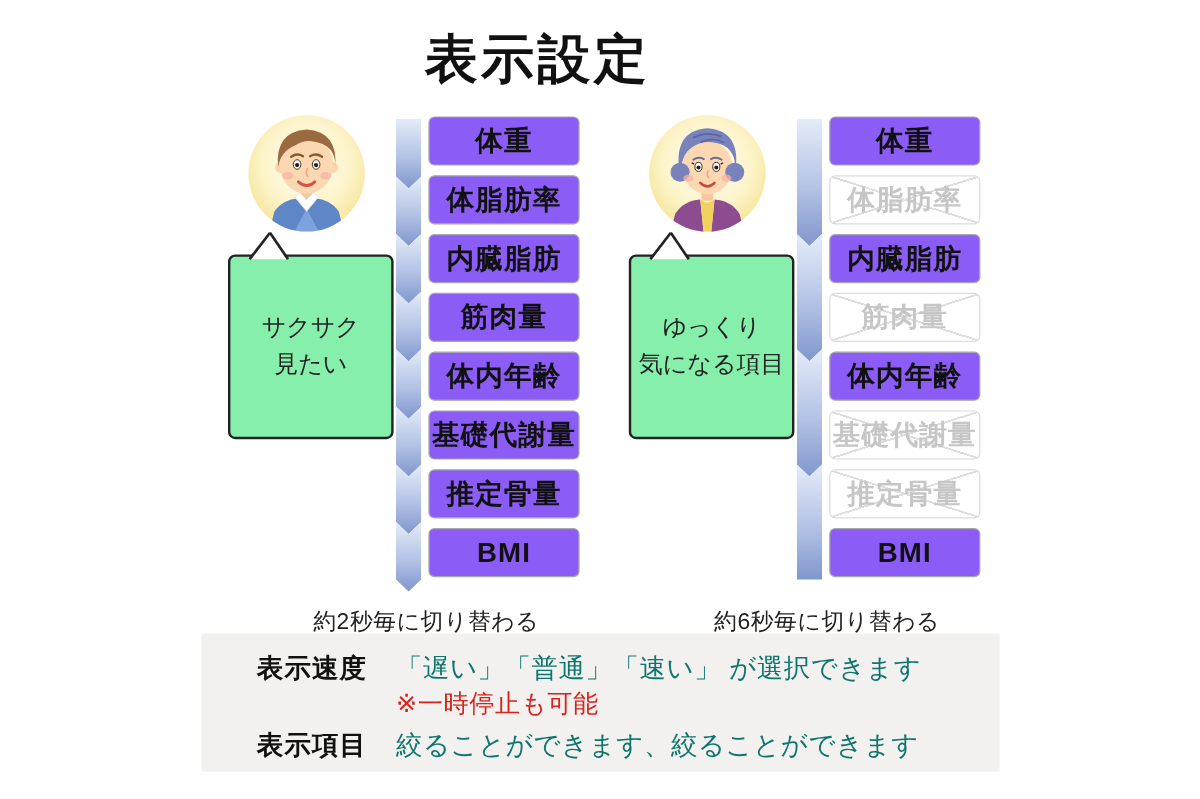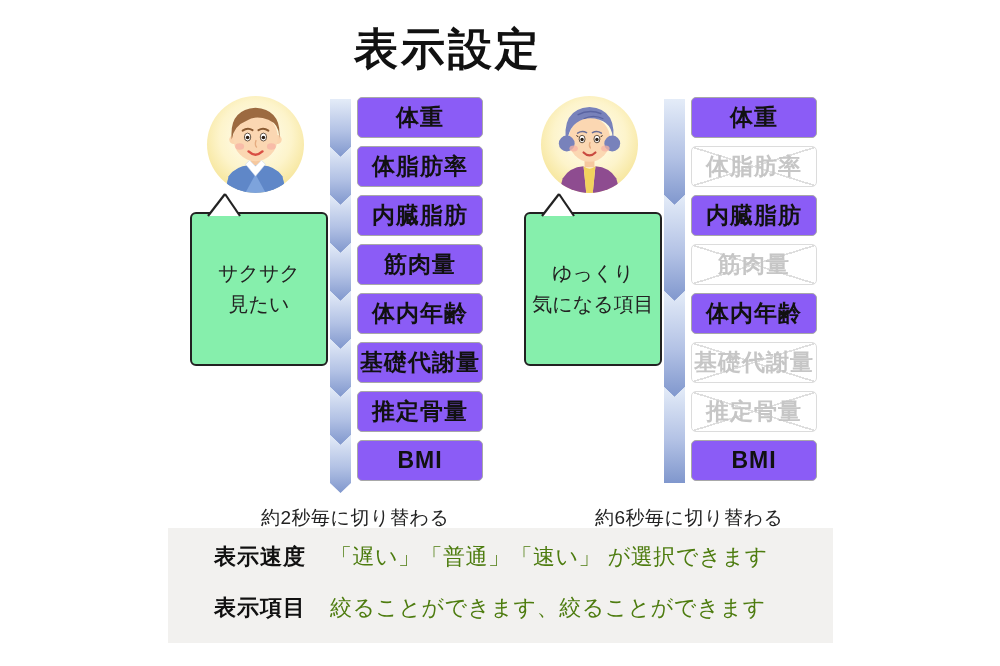--- a/index.html
+++ b/index.html
@@ -42,7 +42,7 @@
   .frow{display:flex;align-items:baseline;line-height:31px;}
   .flabel{display:inline-block;margin-left:46px;width:116px;font-size:22px;font-weight:bold;
           color:#111;letter-spacing:1px;flex:none;}
-  .ftext{font-size:22px;color:#4d7c0f;letter-spacing:0.5px;white-space:nowrap;}
+  .ftext{font-size:22px;color:#0f766e;letter-spacing:0.5px;white-space:nowrap;}
   .note{color:var(--note-red,#d7231e);font-size:21px;}
   .note-row{line-height:29px;}
   .frow.third{margin-top:20px;}

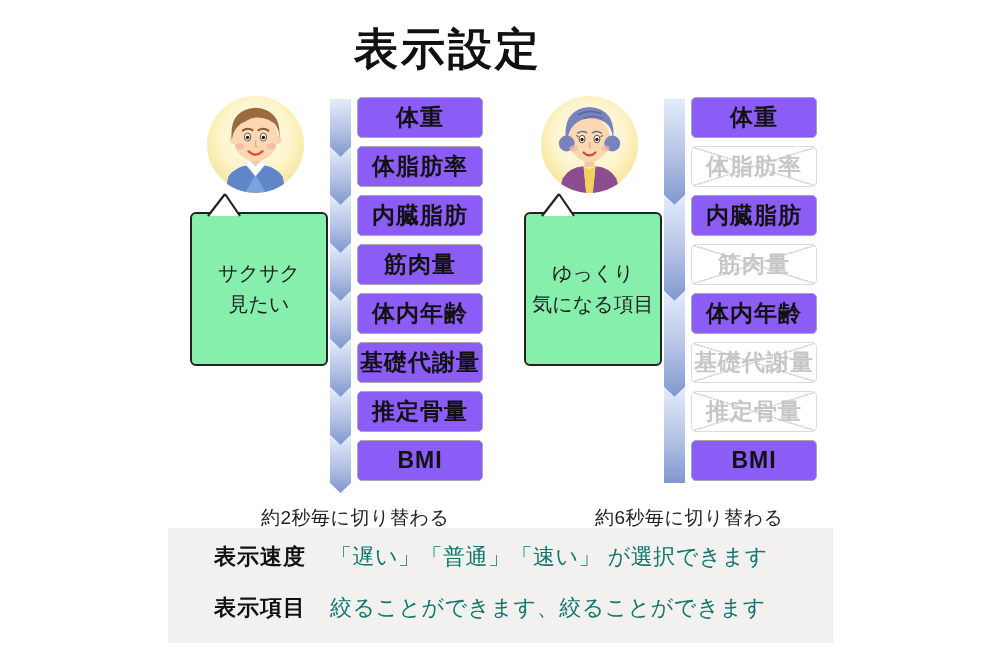--- a/index.html
+++ b/index.html
@@ -234,6 +234,10 @@
       <span class="flabel">表示速度</span>
       <span class="ftext">「遅い」「普通」「速い」 が選択できます</span>
     </div>
+    <div class="frow note-row">
+      <span class="flabel"></span>
+      <span class="ftext note">※一時停止も可能</span>
+    </div>
     <div class="frow third">
       <span class="flabel">表示項目</span>
       <span class="ftext">絞ることができます、絞ることができます</span>

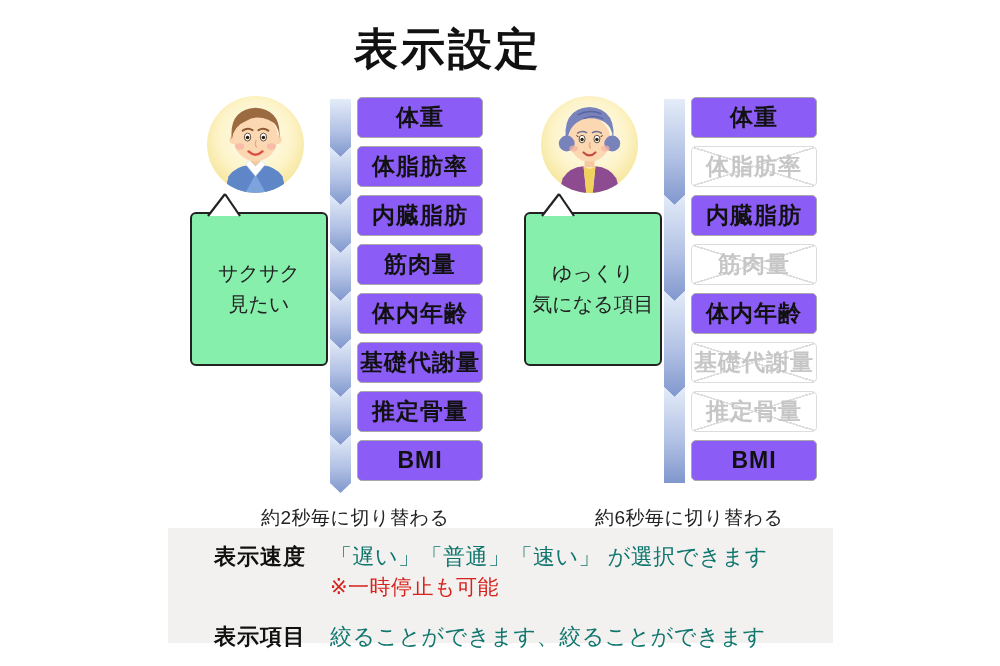--- a/index.html
+++ b/index.html
@@ -45,7 +45,7 @@
   .ftext{font-size:22px;color:#0f766e;letter-spacing:0.5px;white-space:nowrap;}
   .note{color:var(--note-red,#d7231e);font-size:21px;}
   .note-row{line-height:29px;}
-  .frow.third{margin-top:20px;}
+  .frow.third{margin-top:4px;}
 </style>
 </head>
 <body>

